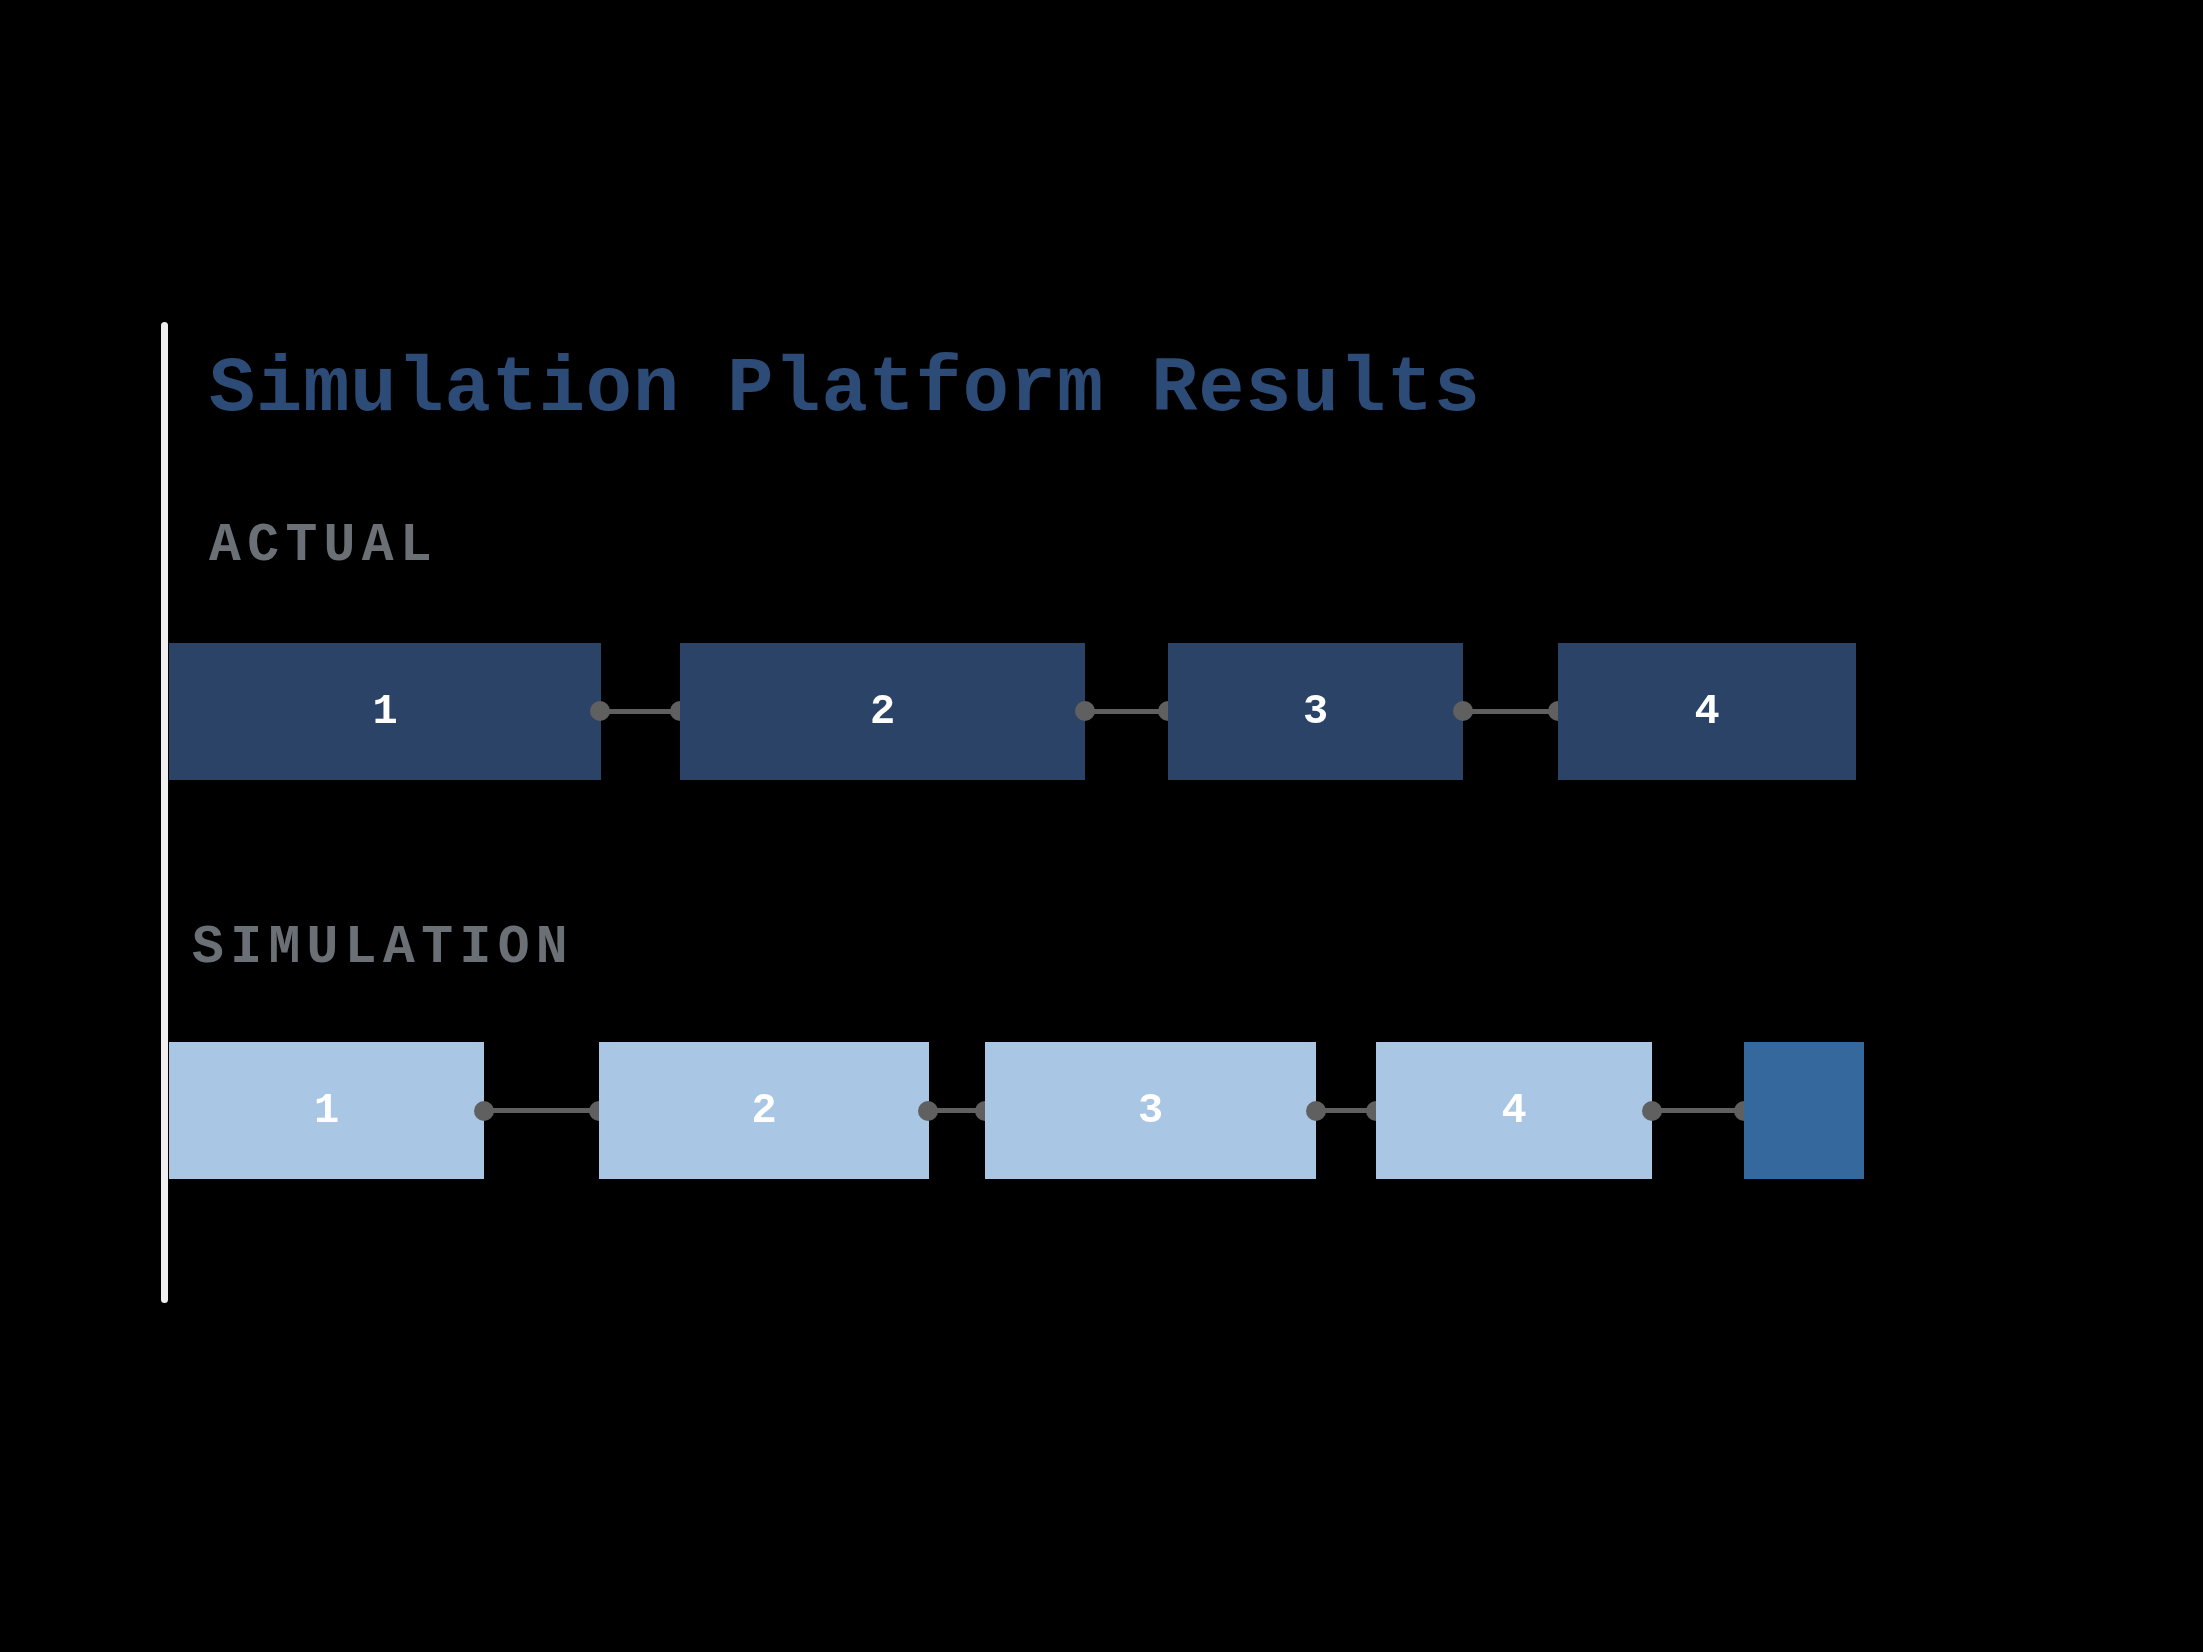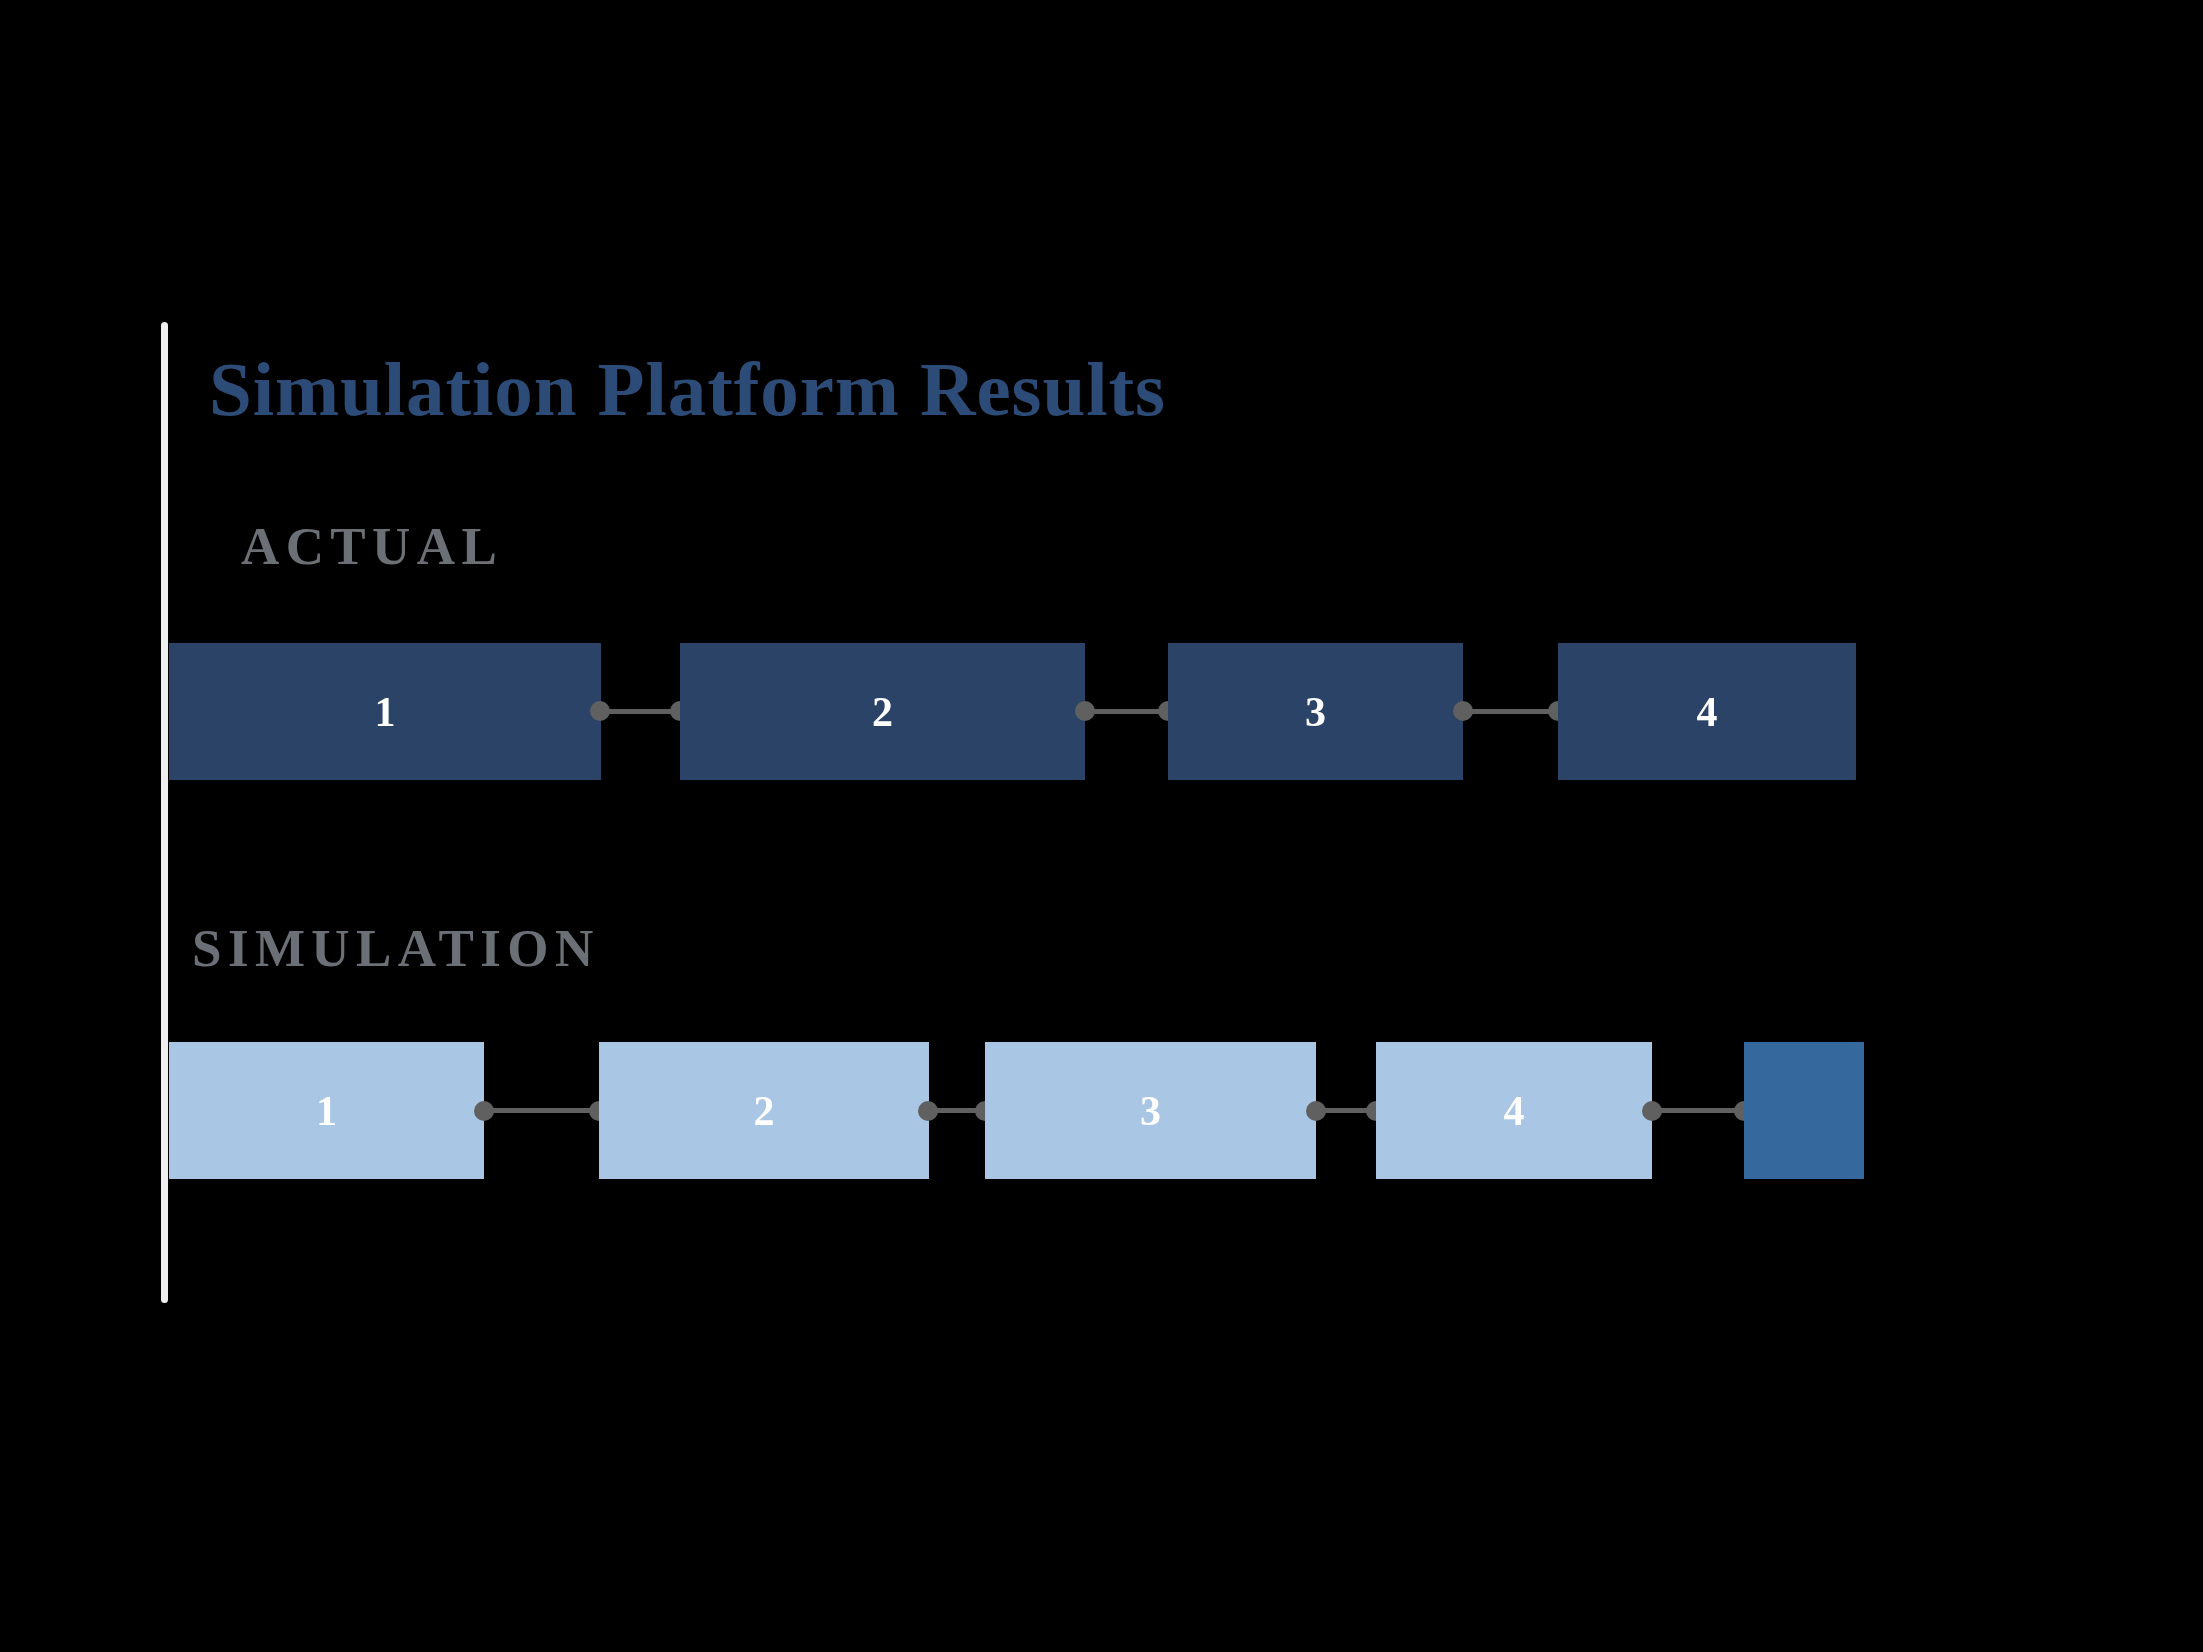--- a/index.html
+++ b/index.html
@@ -13,7 +13,7 @@
     height: 1653px;
     background: var(--c-background, #000);
     overflow: hidden;
-    font-family: Liberation Serif, serif;
+    font-family: Liberation Mono, monospace;
   }
   .axis-line {
     position: absolute;

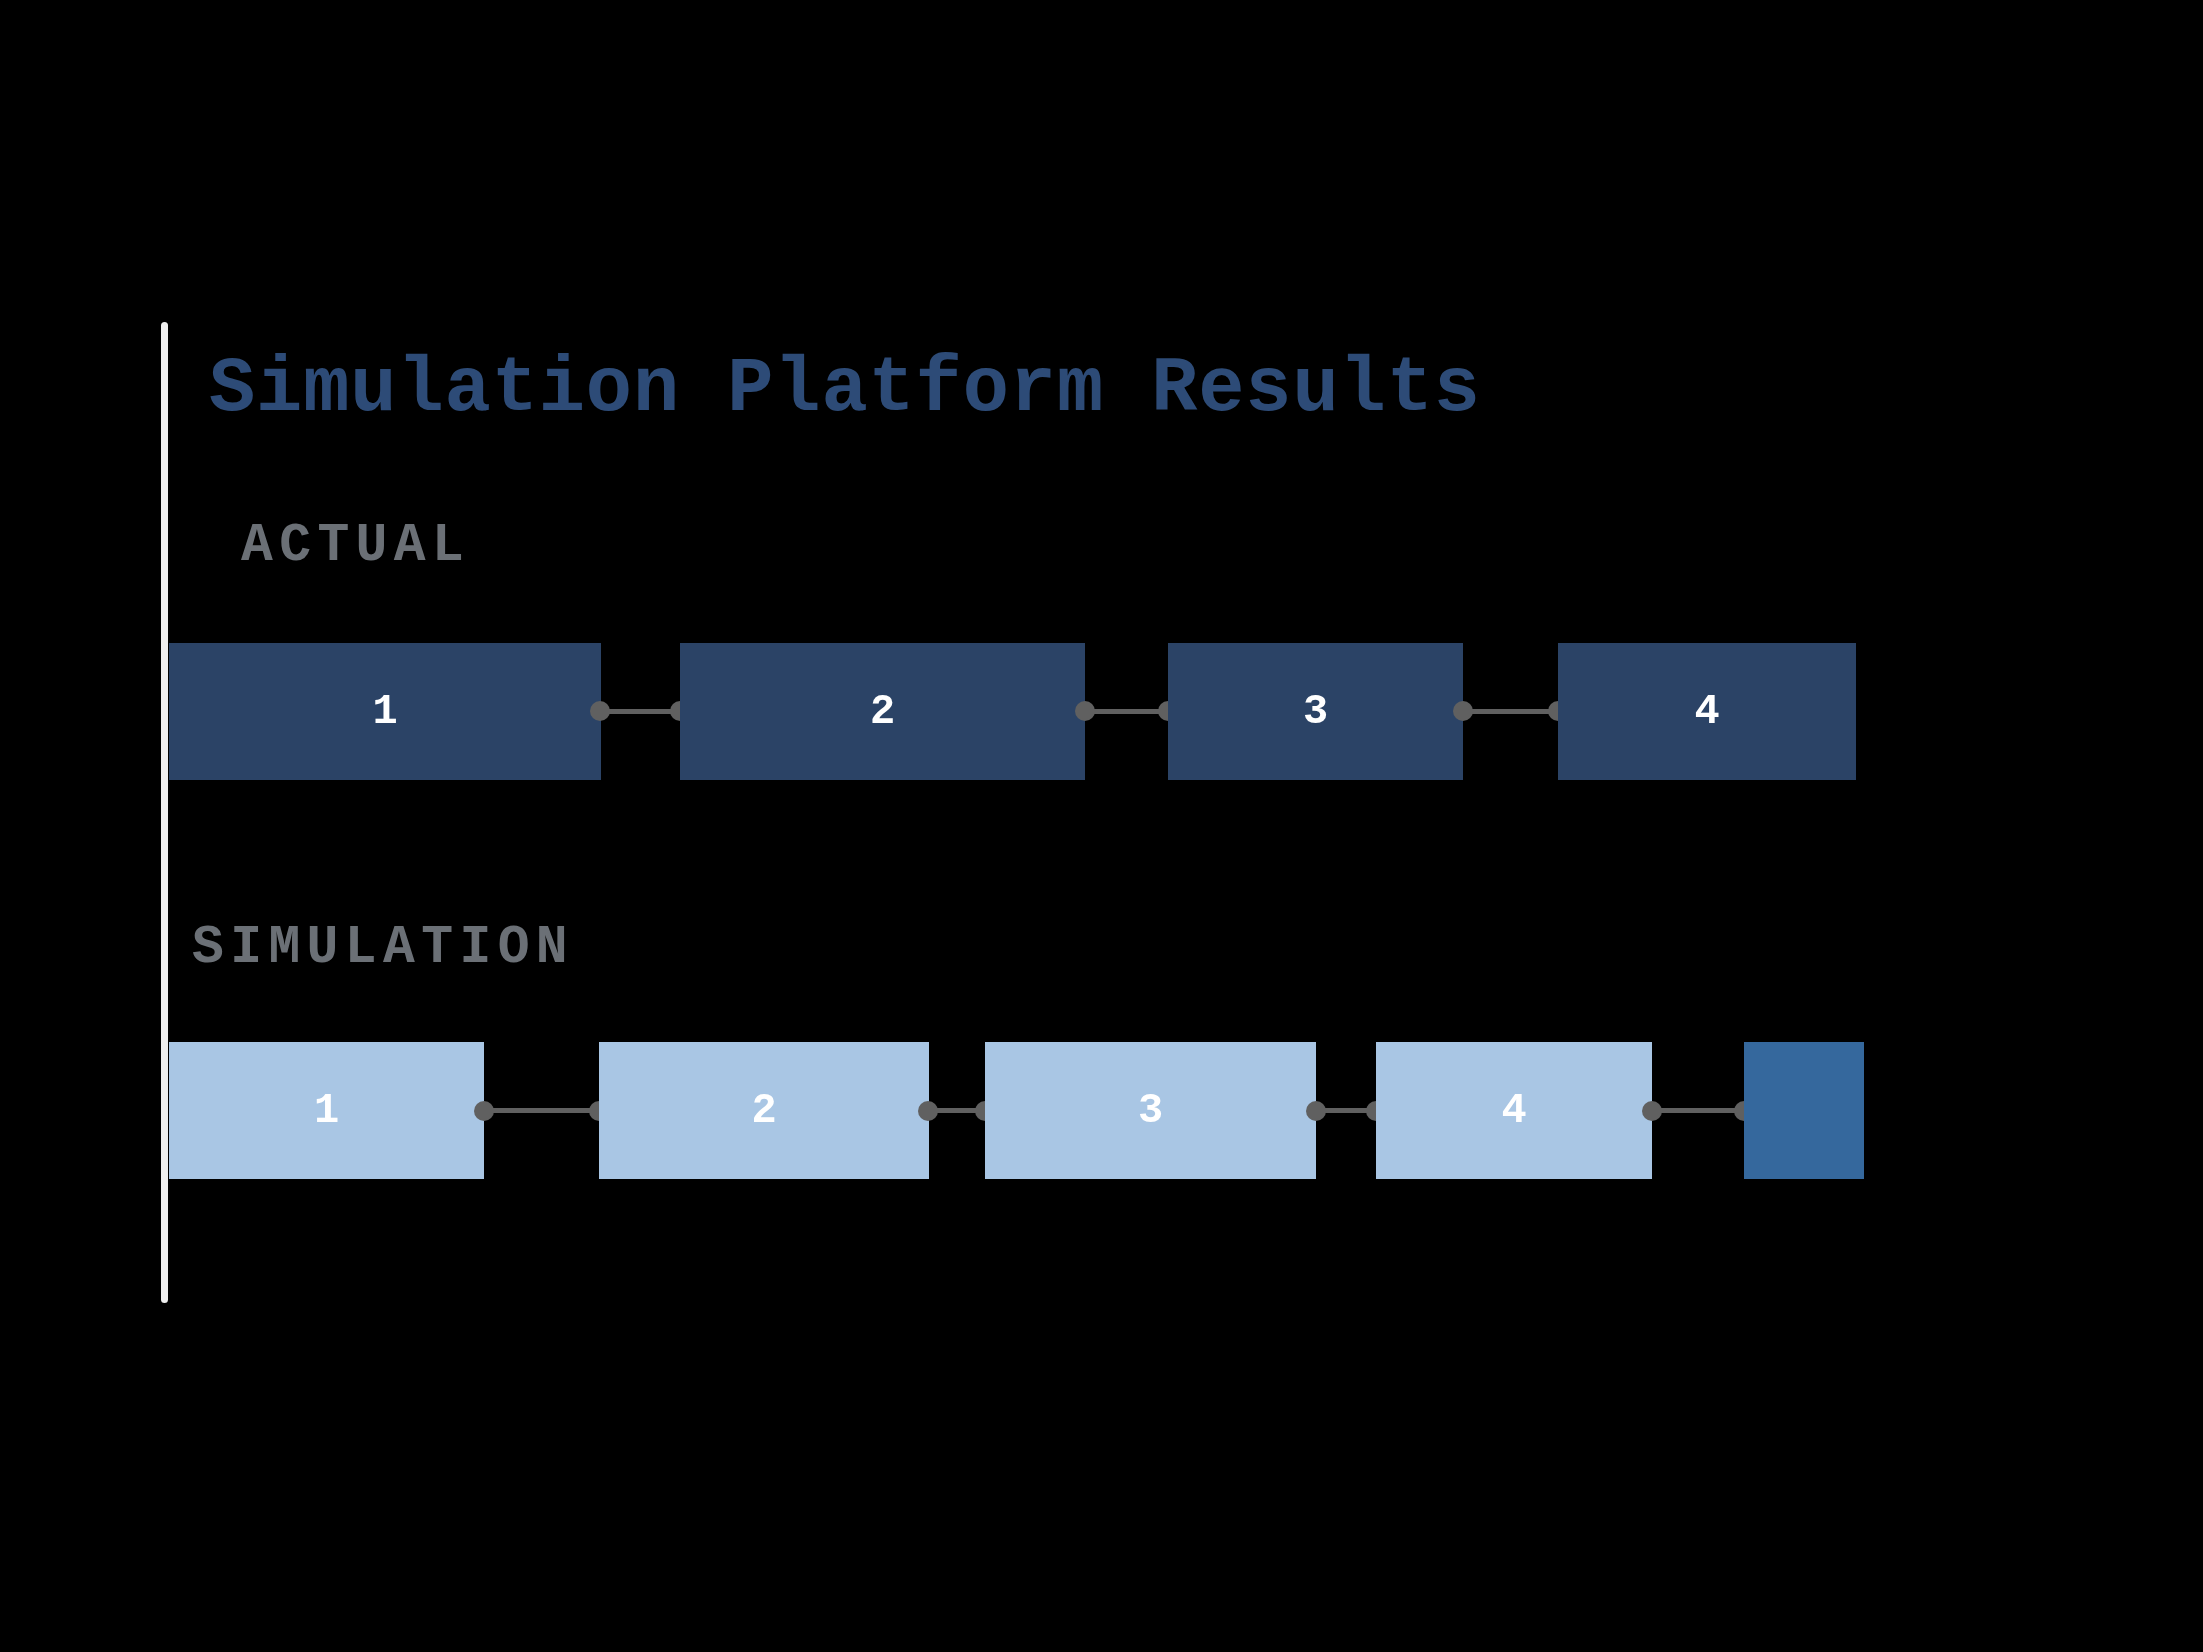--- a/index.html
+++ b/index.html
@@ -66,7 +66,7 @@
 <div class="canvas" id="canvas">
   <div class="axis-line" id="axis" style="left: 161px; top: 322px; width: 7.3px; height: 981px;"></div>
   <div class="page-title" id="title" style="left: 209px; top: 351px;">Simulation Platform Results</div>
-<div class="row-label" style="left: 209px; top: 520px; margin-left: 32px;">ACTUAL</div>
+<div class="row-label" style="left: 209px; top: 520px;">ACTUAL</div>
     <div class="block" style="left: 169px; top: 643px; width: 432px; height: 137px; background: rgb(43, 67, 102);">
       <span class="block-num">1</span>
     </div>

